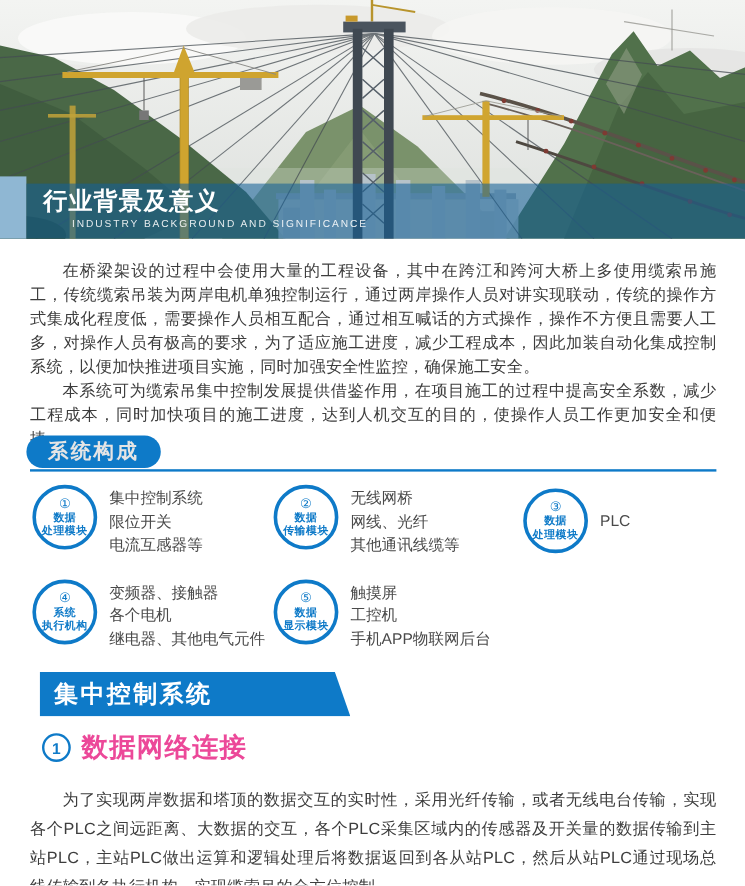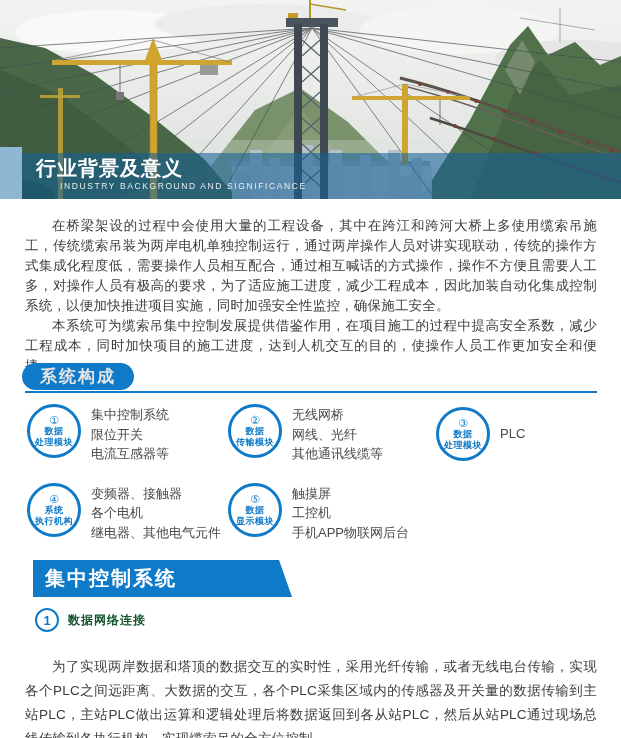--- a/index.html
+++ b/index.html
@@ -47,7 +47,7 @@
   .sub-heading{position:absolute;left:35px;top:608px;display:flex;align-items:center;}
   .num-circle{width:20px;height:20px;border:2px solid #0e7ac8;border-radius:50%;color:#0e7ac8;
     font-size:13px;font-weight:bold;display:flex;align-items:center;justify-content:center;}
-  .sub-title{margin-left:9px;color:#14532d;font-size:12px;font-weight:bold;letter-spacing:1px;}
+  .sub-title{margin-left:9px;color:#ec4899;font-size:22px;font-weight:bold;letter-spacing:1px;}
 </style>
 </head>
 <body>

